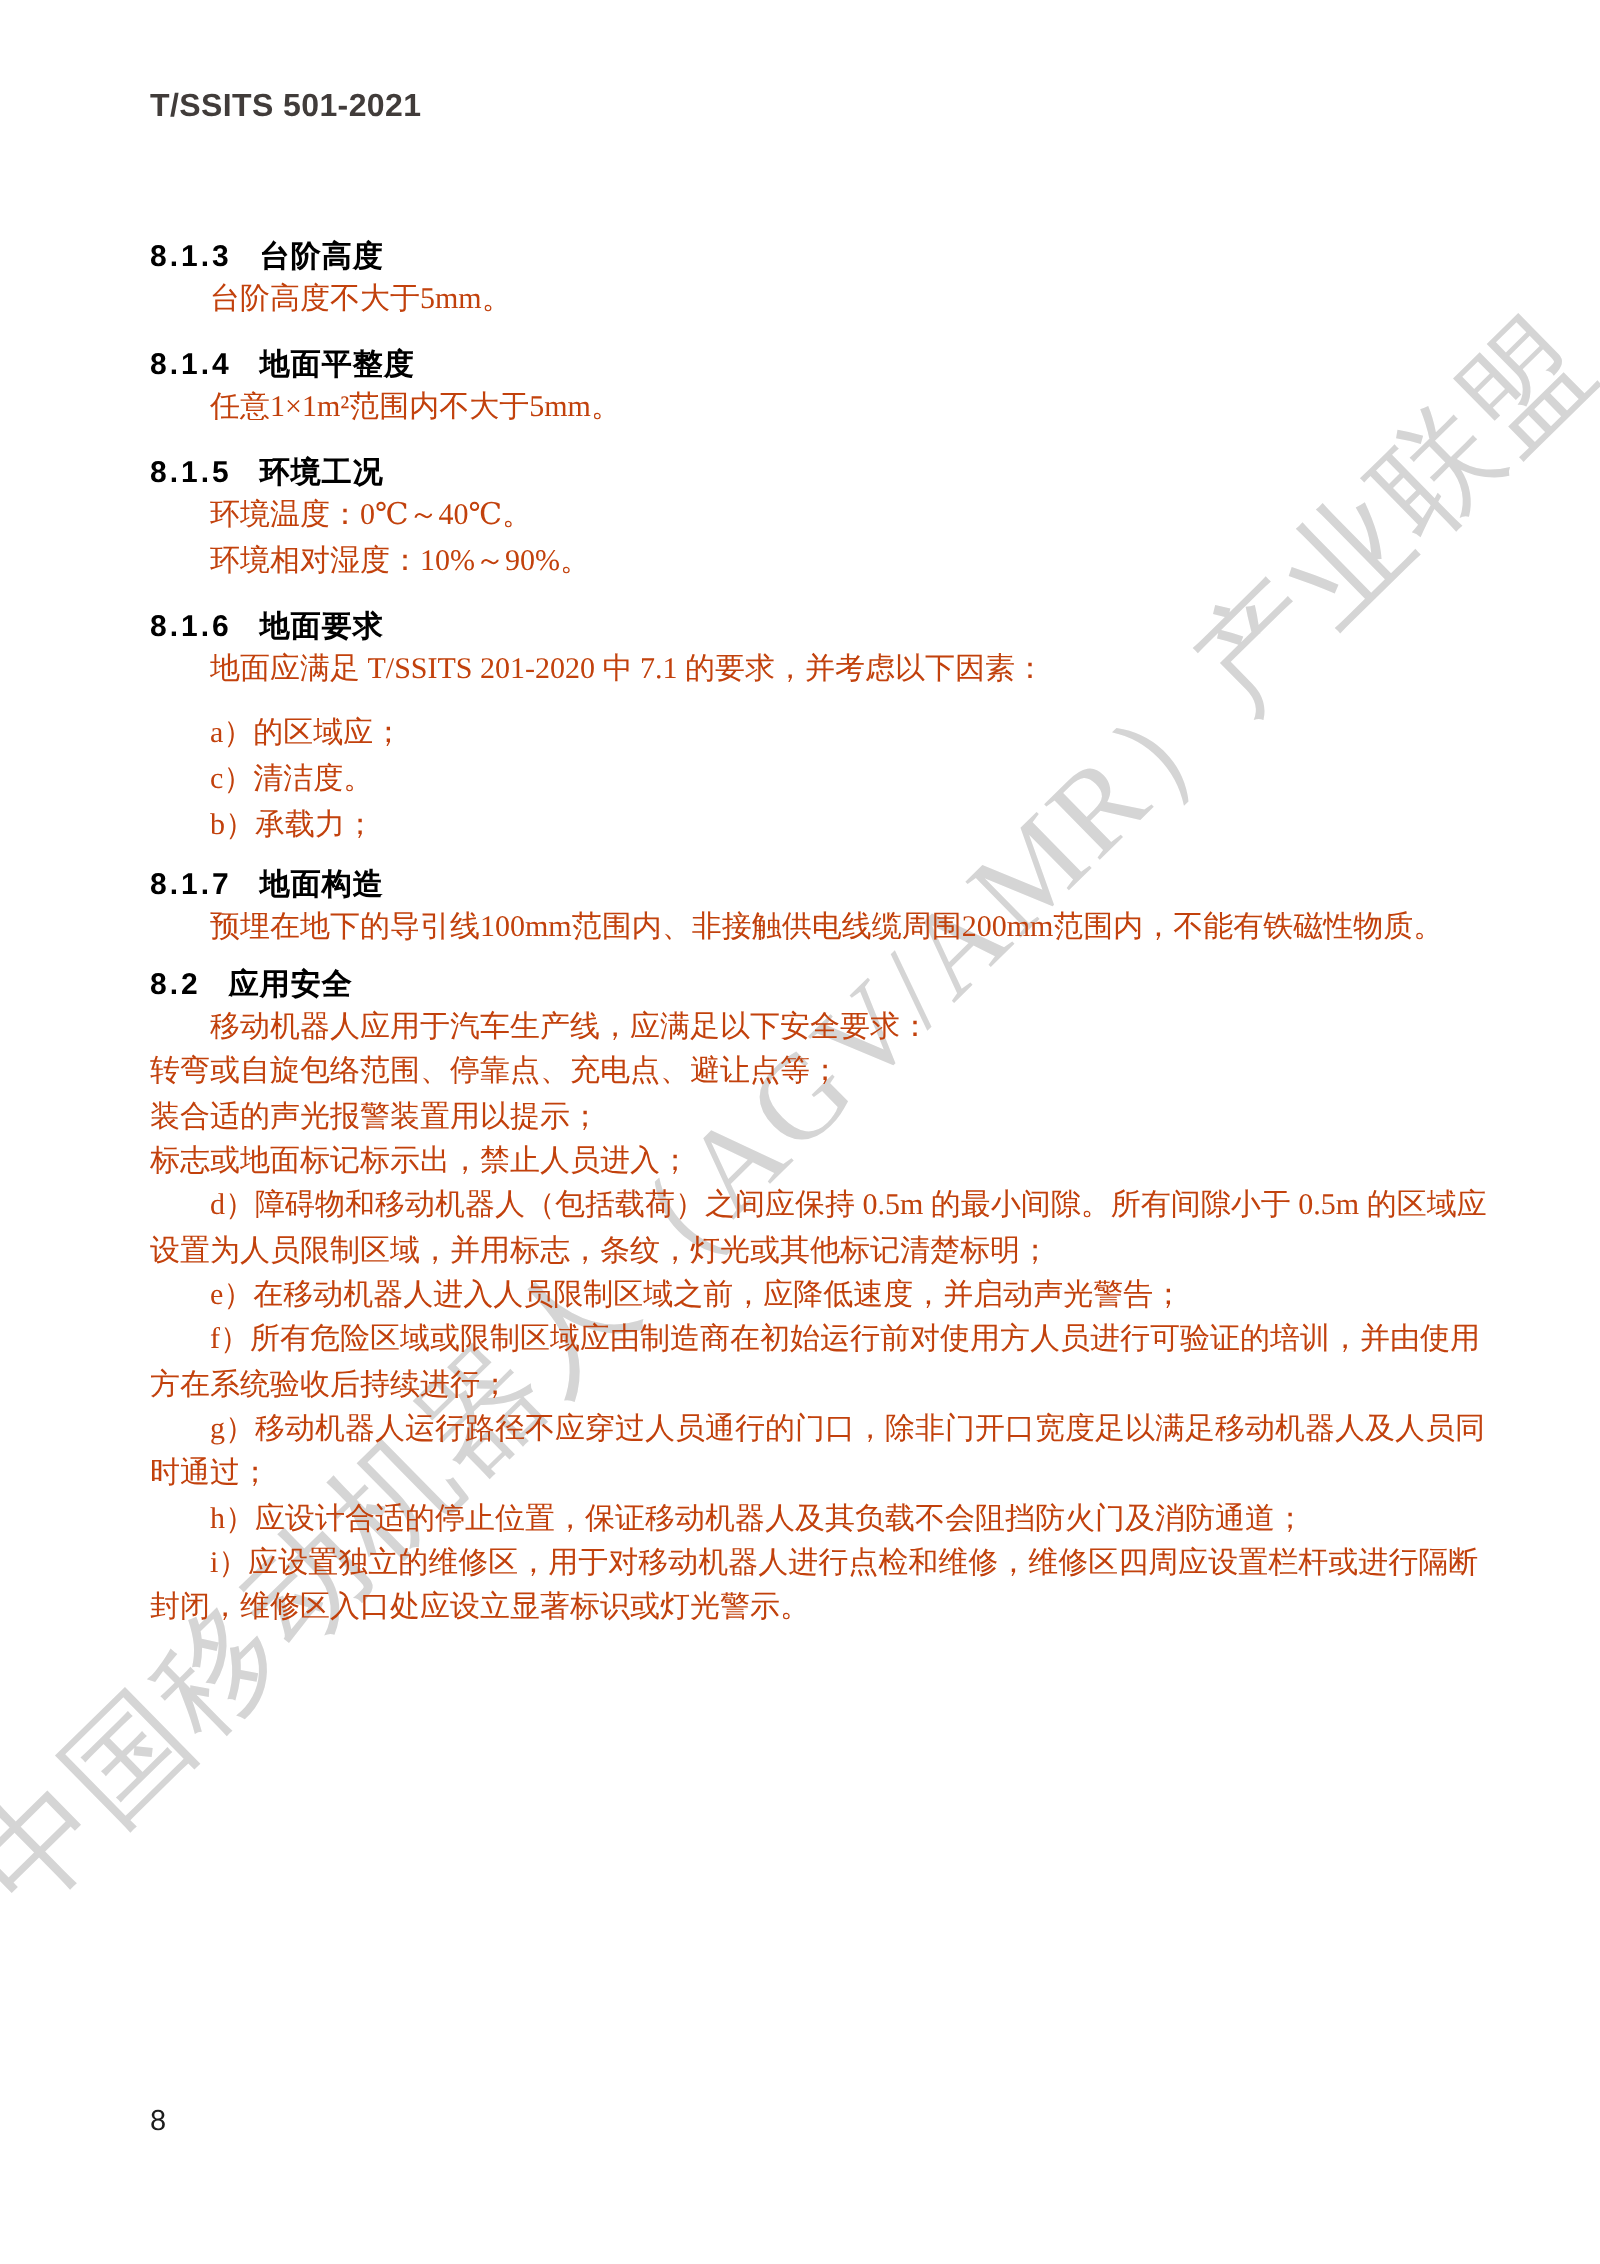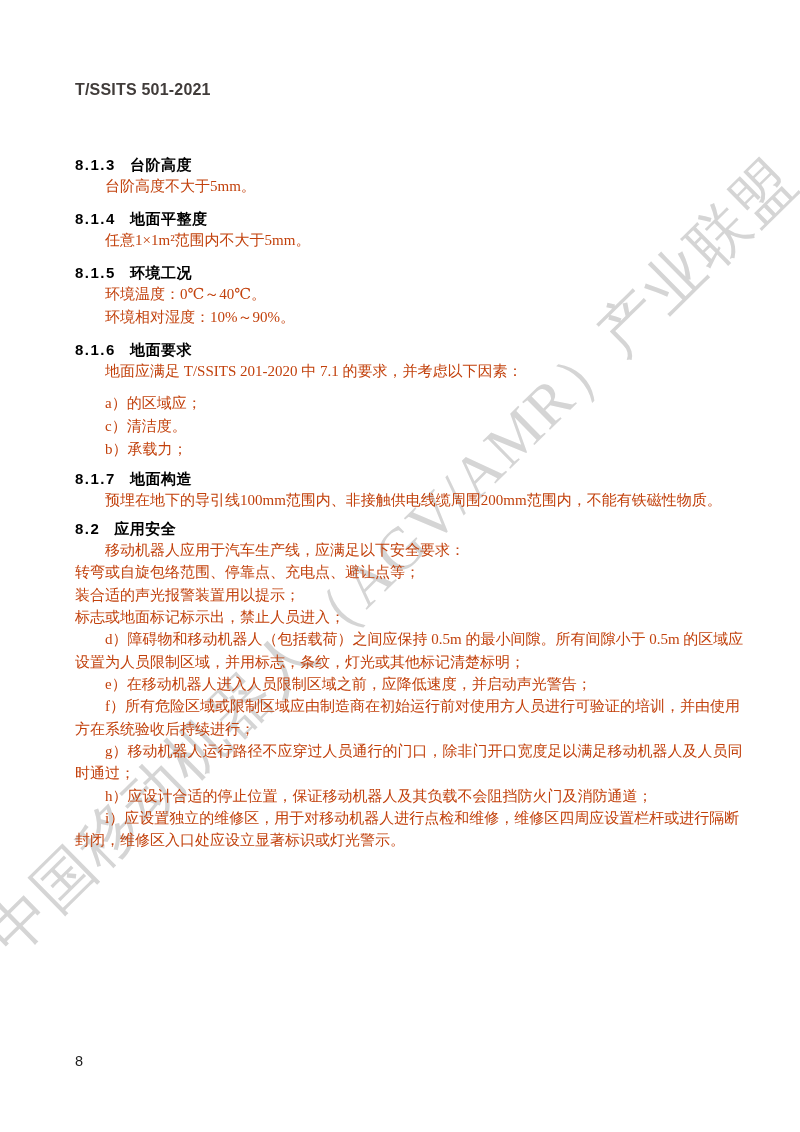--- a/index.html
+++ b/index.html
@@ -31,7 +31,7 @@
   }
   .content{
     position:relative;z-index:1;
-    padding:81px 75px 0 75px;
+    padding:45px 75px 0 75px;
   }
   .doc-code{
     font-family:"Liberation Sans","DejaVu Sans",sans-serif;

